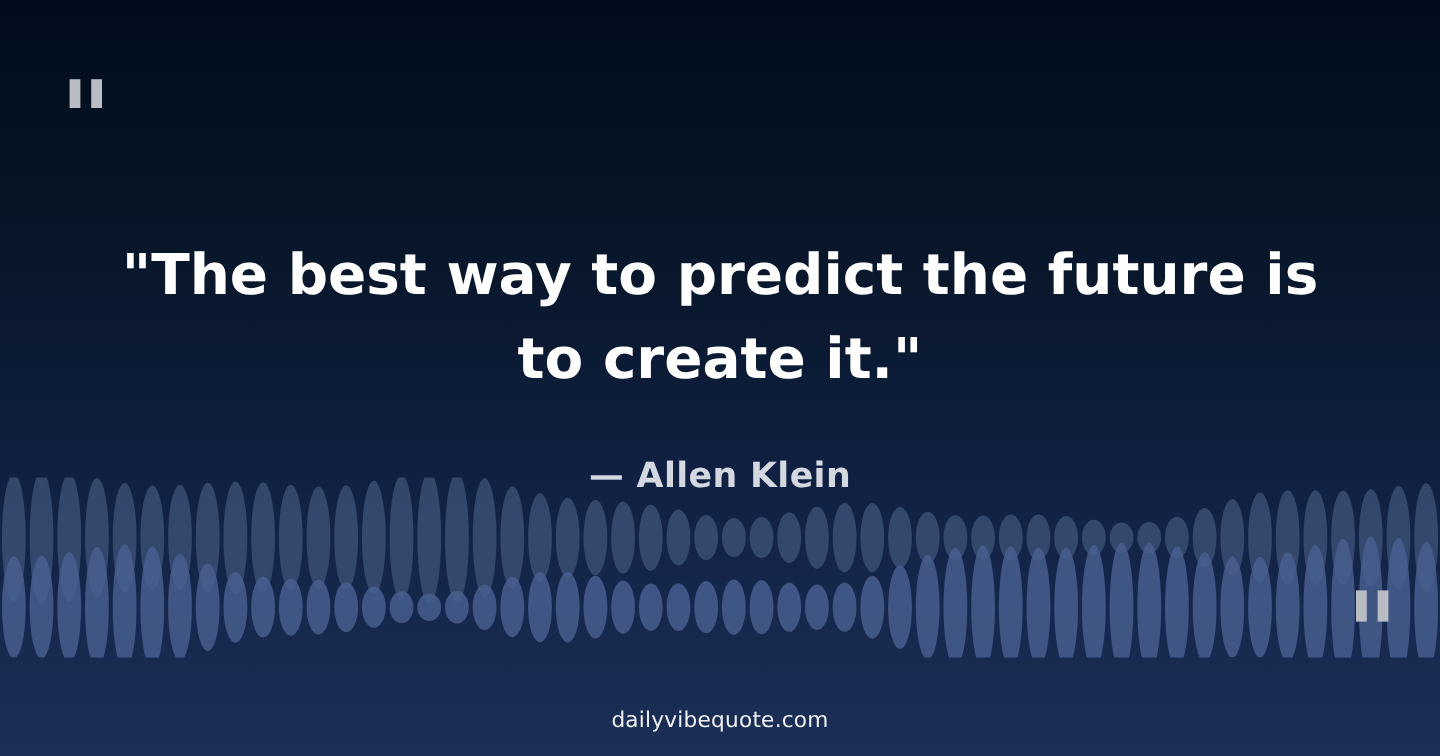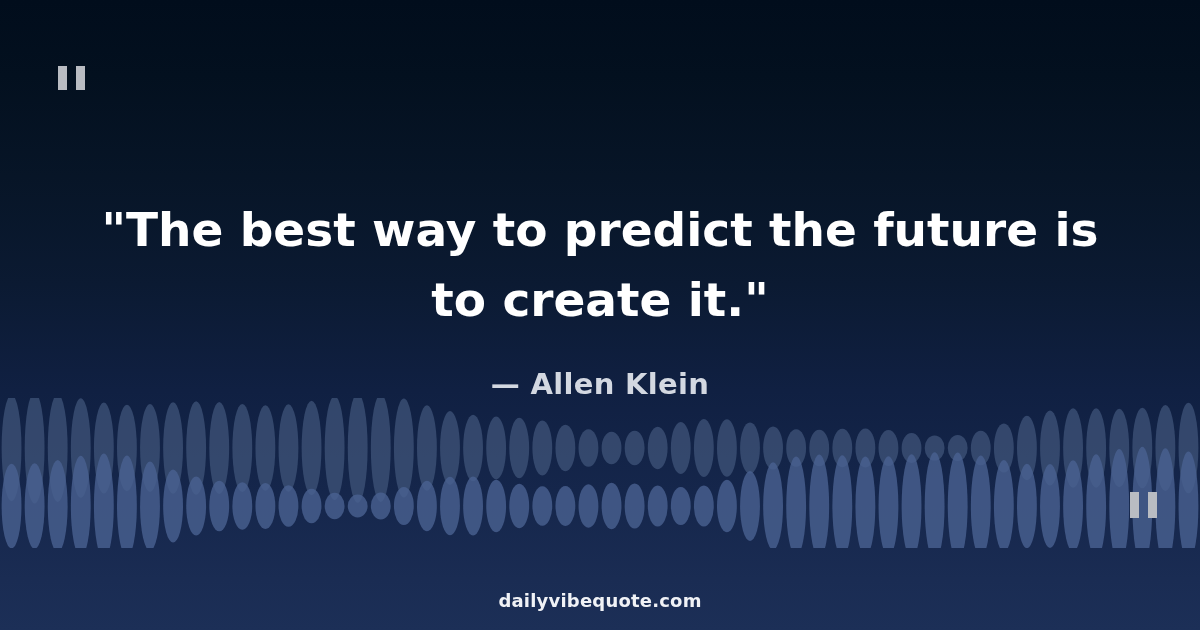--- a/index.html
+++ b/index.html
@@ -91,7 +91,7 @@
   #author-text {
     position: absolute;
     left: 50%;
-    top: 367px;
+    top: 379px;
     transform: translateX(-50%);
     text-align: center;
     color: #d3d8e1;

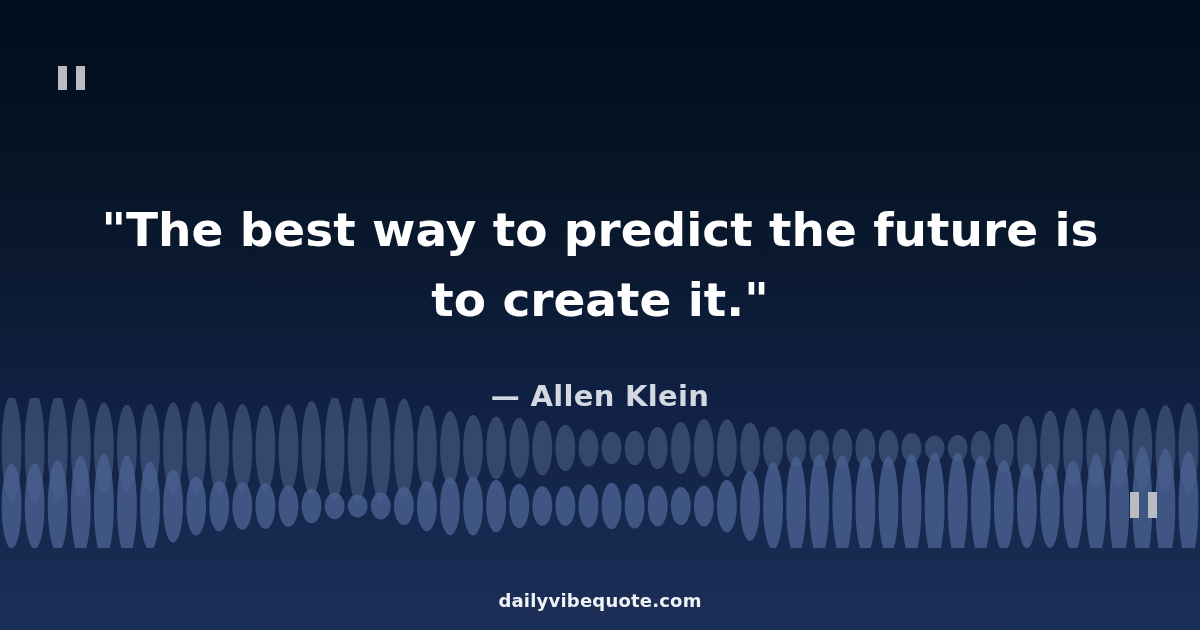--- a/index.html
+++ b/index.html
@@ -107,7 +107,7 @@
     text-align: center;
     color: #f0f2f6;
     font-size: 18px;
-    font-weight: bold;
+    font-weight: normal;
     letter-spacing: 0.2px;
   }
 </style>

